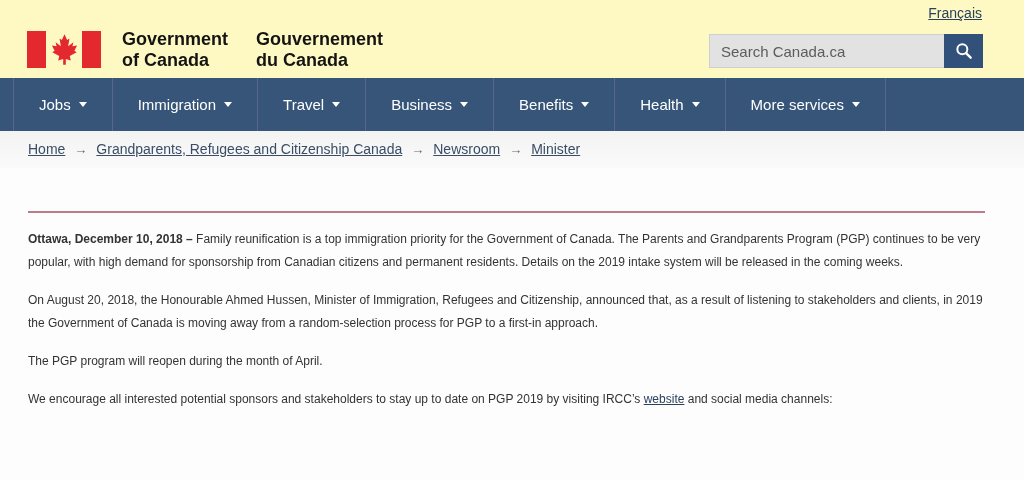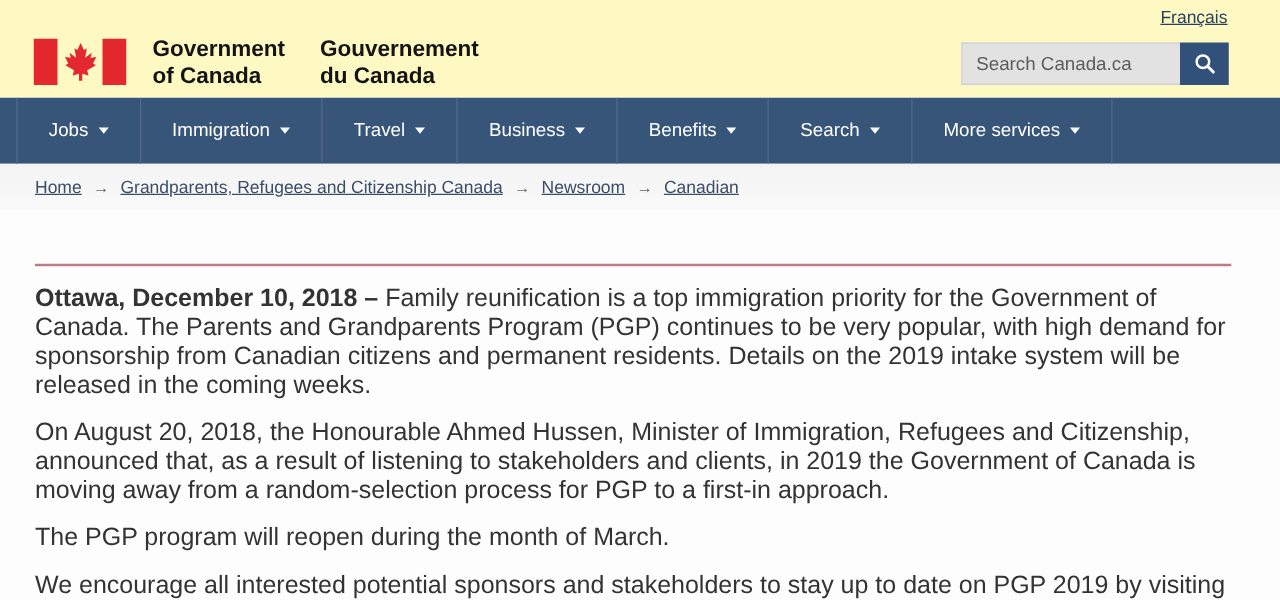--- a/index.html
+++ b/index.html
@@ -26,7 +26,7 @@
   .wm.fr{margin-left:28px;}
   .search{position:absolute;top:34px;right:41px;display:flex;}
   .search input{
-    width:175px;height:34px;box-sizing:border-box;
+    width:235px;height:34px;box-sizing:border-box;
     background:#e2e2e2;border:1px solid #cfcfcf;border-right:0;
     padding:0 11px;font-size:15px;color:#333;
     font-family:"Liberation Sans", sans-serif;outline:none;

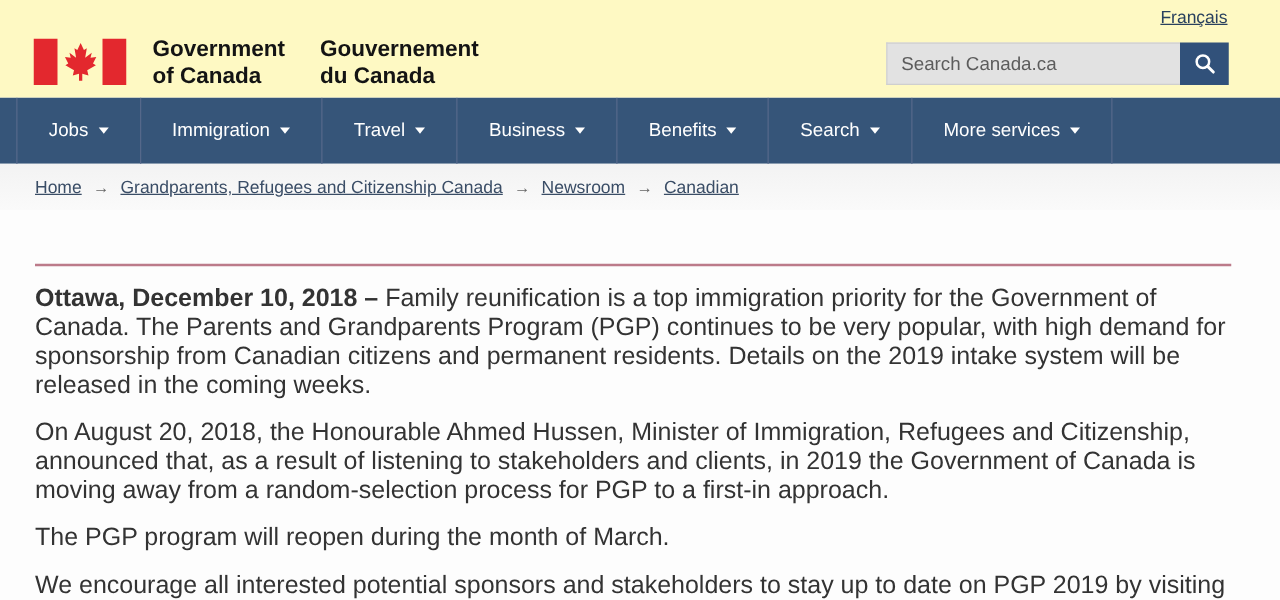--- a/index.html
+++ b/index.html
@@ -123,7 +123,7 @@
         <span class="chev"></span>
       </a>
       <a class="nav-item" href="#">
-        <span class="nav-label">Search</span>
+        <span class="nav-label">Health</span>
         <span class="chev"></span>
       </a>
       <a class="nav-item" href="#">

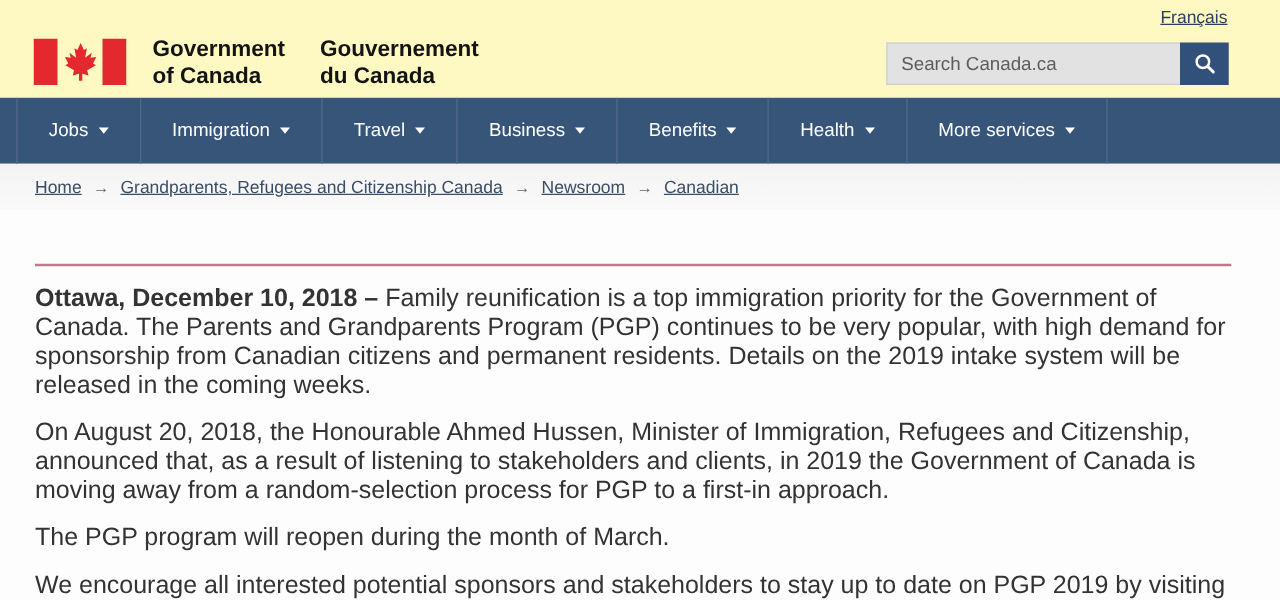--- a/index.html
+++ b/index.html
@@ -132,7 +132,7 @@
       </a>
     </nav>
 
-  <div class="breadcrumb" id="breadcrumb-list"><a class="bc-link" href="#">Home</a><span class="bc-sep">→</span><a class="bc-link" href="#">Grandparents, Refugees and Citizenship Canada</a><span class="bc-sep">→</span><a class="bc-link" href="#">Newsroom</a><span class="bc-sep">→</span><a class="bc-link" href="#">Canadian</a></div>
+  <div class="breadcrumb" id="breadcrumb-list"><a class="bc-link" href="#">Home</a><span class="bc-sep">→</span><a class="bc-link" href="#">Grandparents, Refugees and Citizenship Canada</a><span class="bc-sep">→</span><a class="bc-link" href="#">Newsroom</a><span class="bc-sep">→</span><a class="bc-link" href="#">Minister</a></div>
 
   <main>
     <hr class="title-rule">

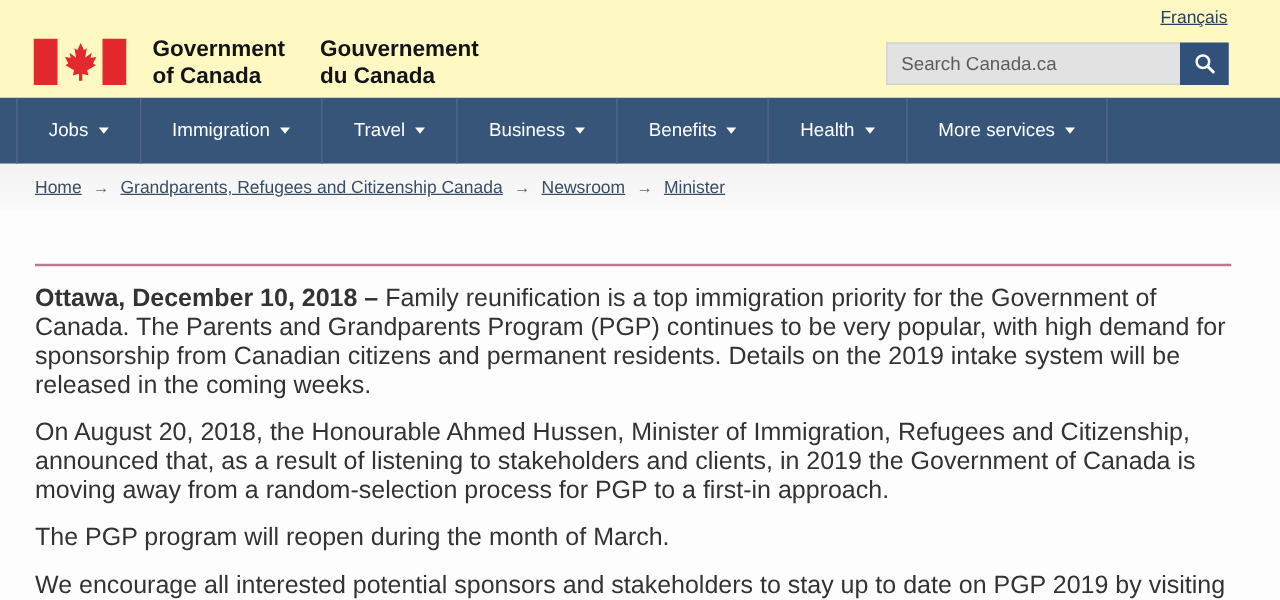--- a/index.html
+++ b/index.html
@@ -60,7 +60,7 @@
     letter-spacing:-0.2px;
   }
   hr.title-rule{border:0;border-top:2px solid #bc7b8a;margin:7px 0 15px;}
-  p.body-p{margin:0 0 15px;font-size:20px;line-height:23px;color:#333;}
+  p.body-p{margin:0 0 15px;font-size:12px;line-height:23px;color:#333;}
   p.body-p strong{font-weight:bold;}
   a.inline-link{color:#29415e;text-decoration:underline;cursor:pointer;}
 </style>

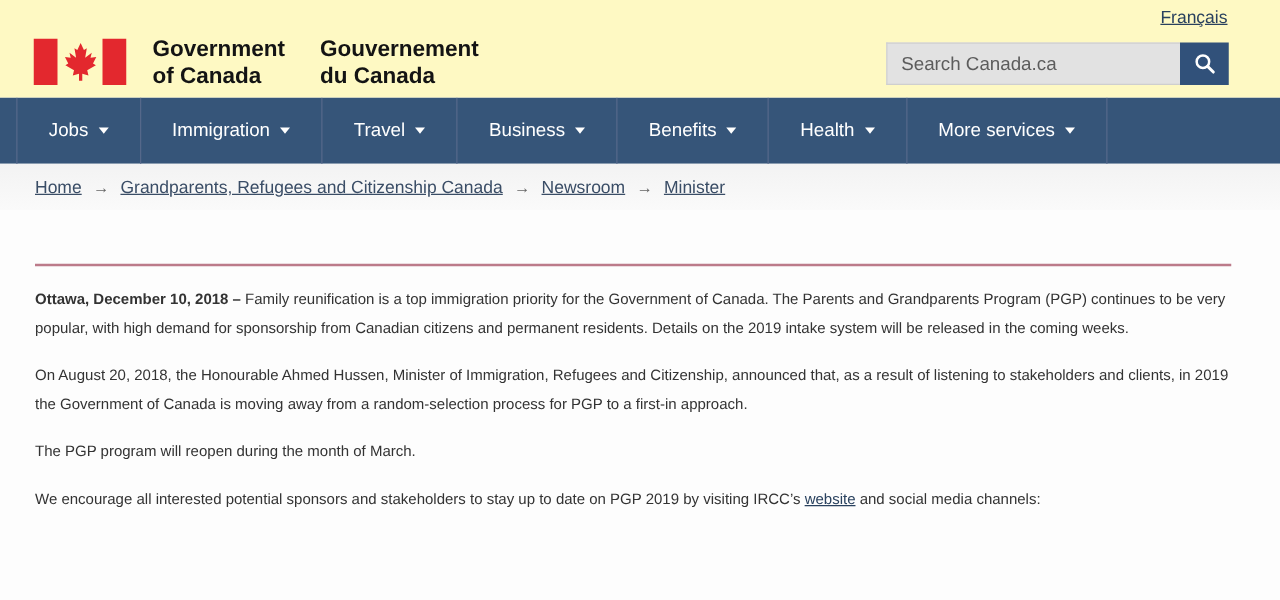--- a/index.html
+++ b/index.html
@@ -139,7 +139,7 @@
     <div id="paragraphs">
         <p class="body-p"><strong>Ottawa, December 10, 2018 – </strong><span>Family reunification is a top immigration priority for the Government of Canada. The Parents and Grandparents Program (PGP) continues to be very popular, with high demand for sponsorship from Canadian citizens and permanent residents. Details on the 2019 intake system will be released in the coming weeks.</span></p>
         <p class="body-p"><span>On August 20, 2018, the Honourable Ahmed Hussen, Minister of Immigration, Refugees and Citizenship, announced that, as a result of listening to stakeholders and clients, in 2019 the Government of Canada is moving away from a random-selection process for PGP to a first-in approach.</span></p>
-        <p class="body-p"><span>The PGP program will reopen during the month of March.</span></p>
+        <p class="body-p"><span>The PGP program will reopen during the month of April.</span></p>
         <p class="body-p"><span>We encourage all interested potential sponsors and stakeholders to stay up to date on PGP 2019 by visiting IRCC’s </span><a class="inline-link" href="#">website</a><span> and social media channels:</span></p>
       </div>
 

